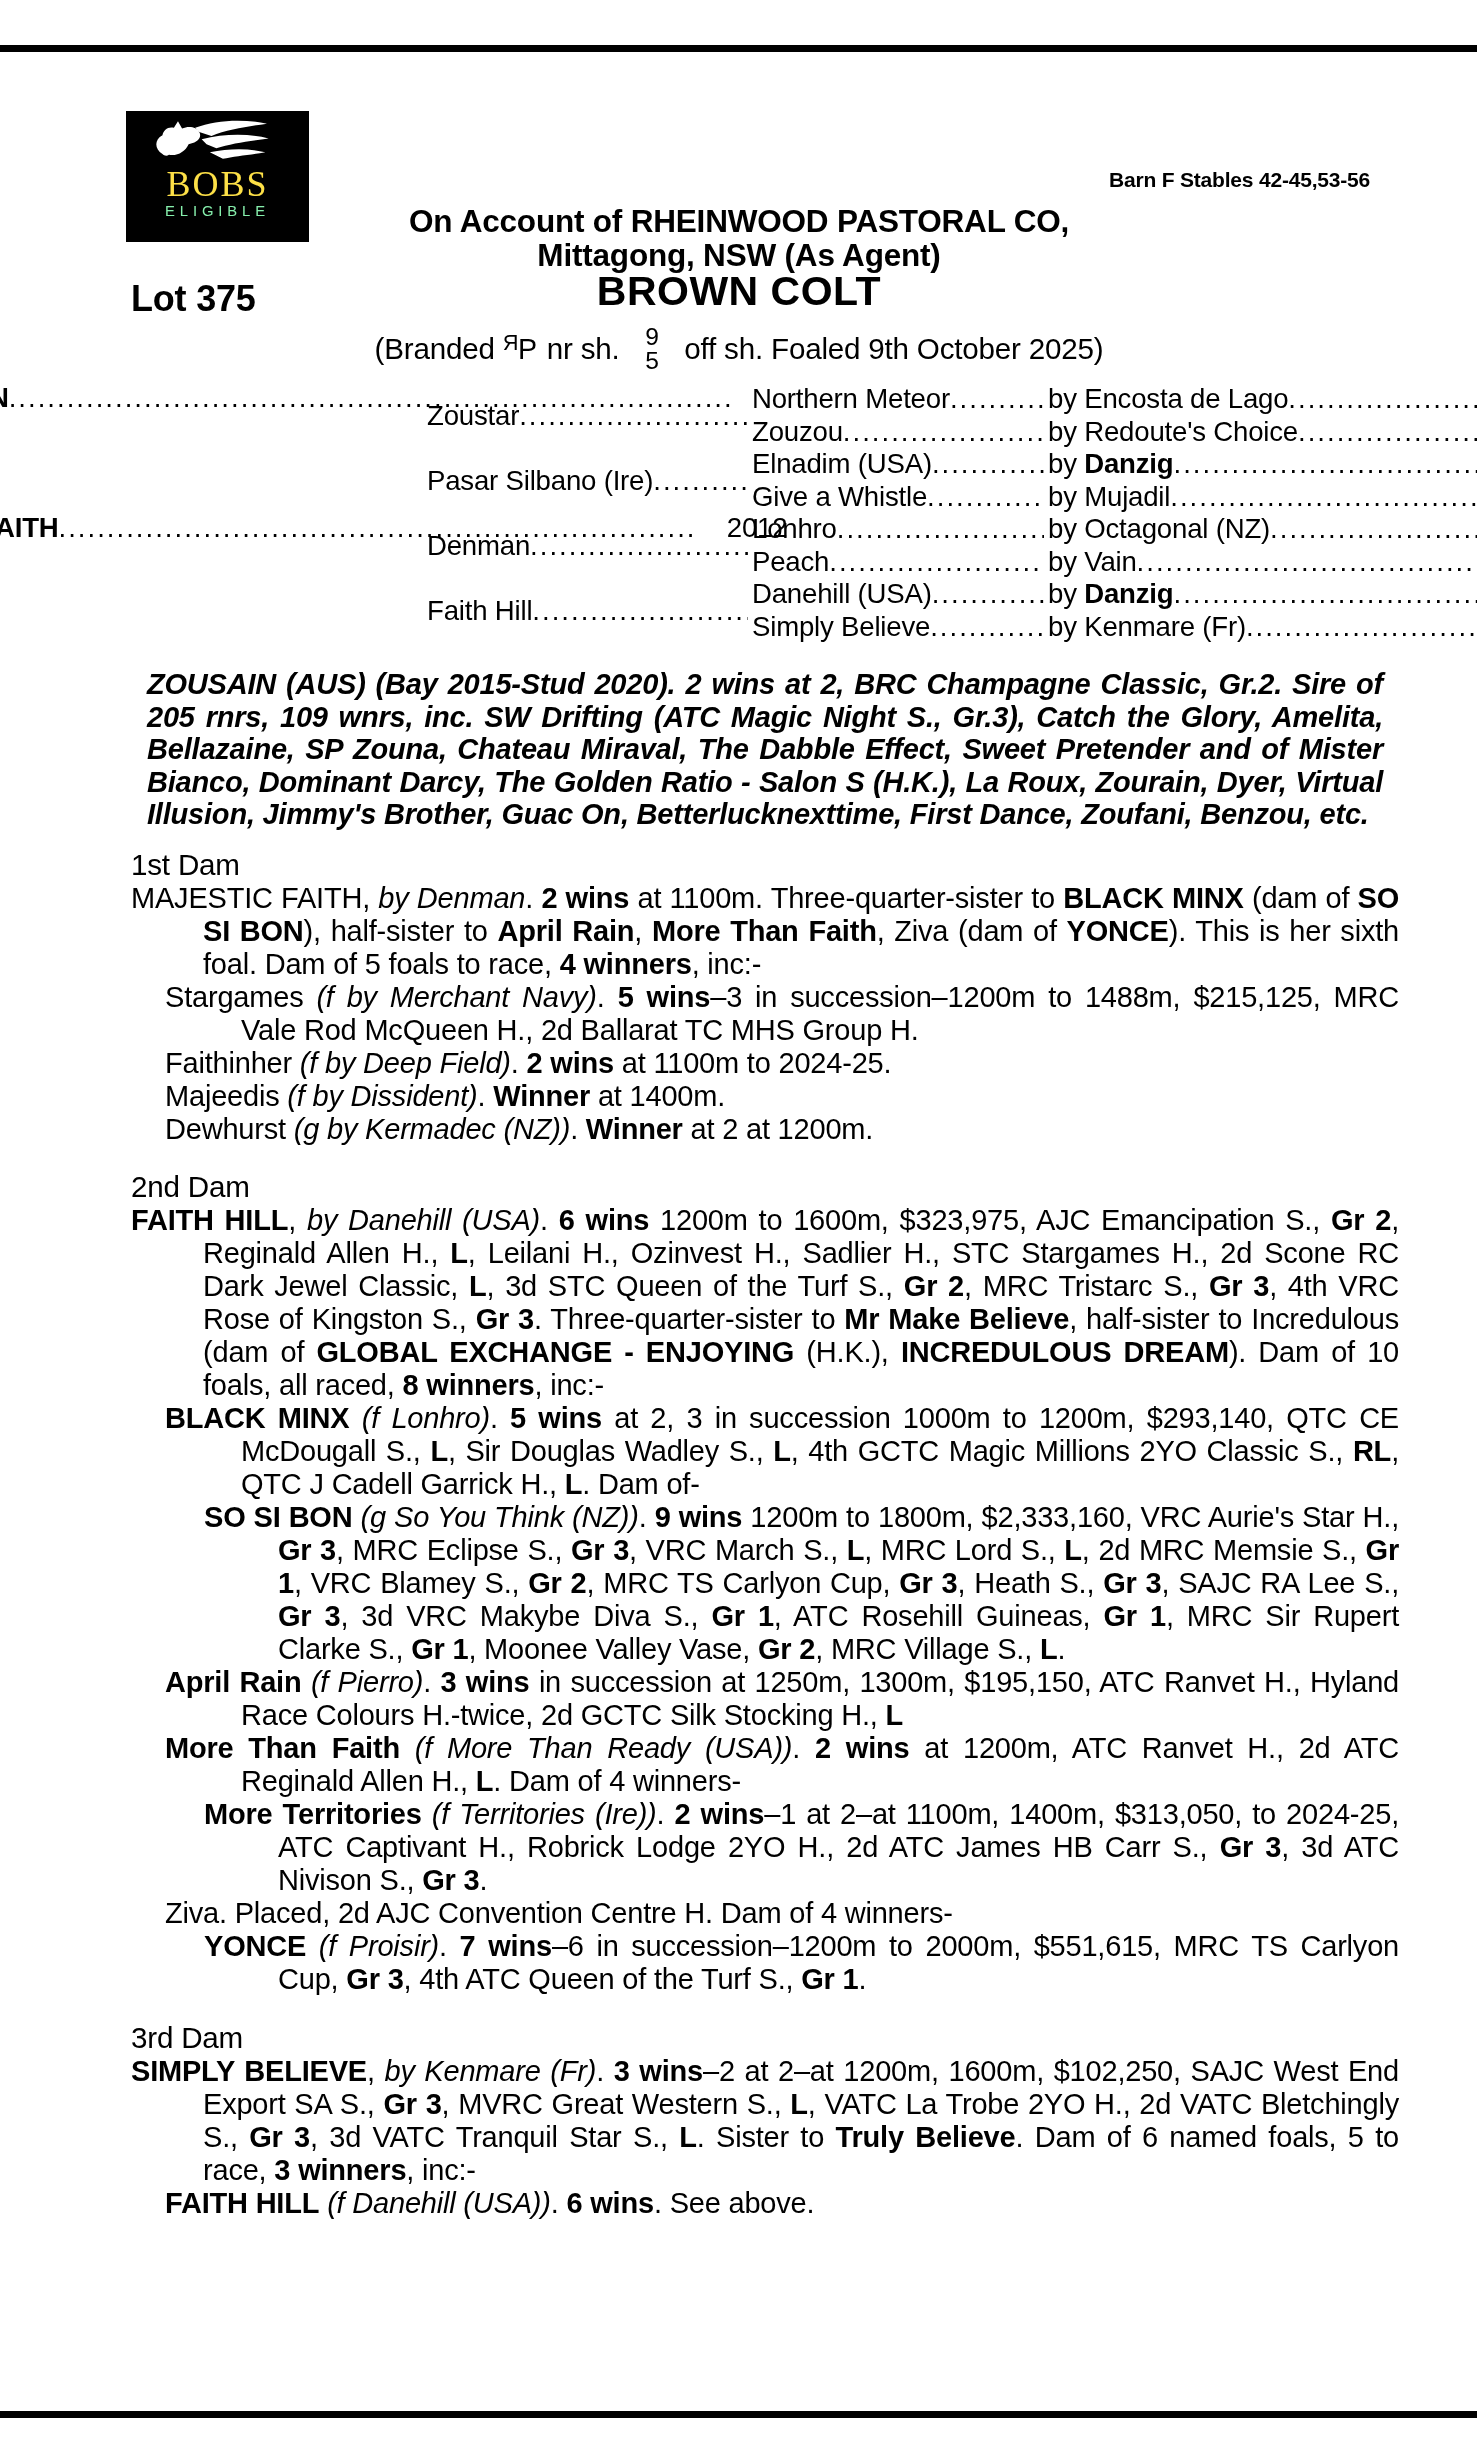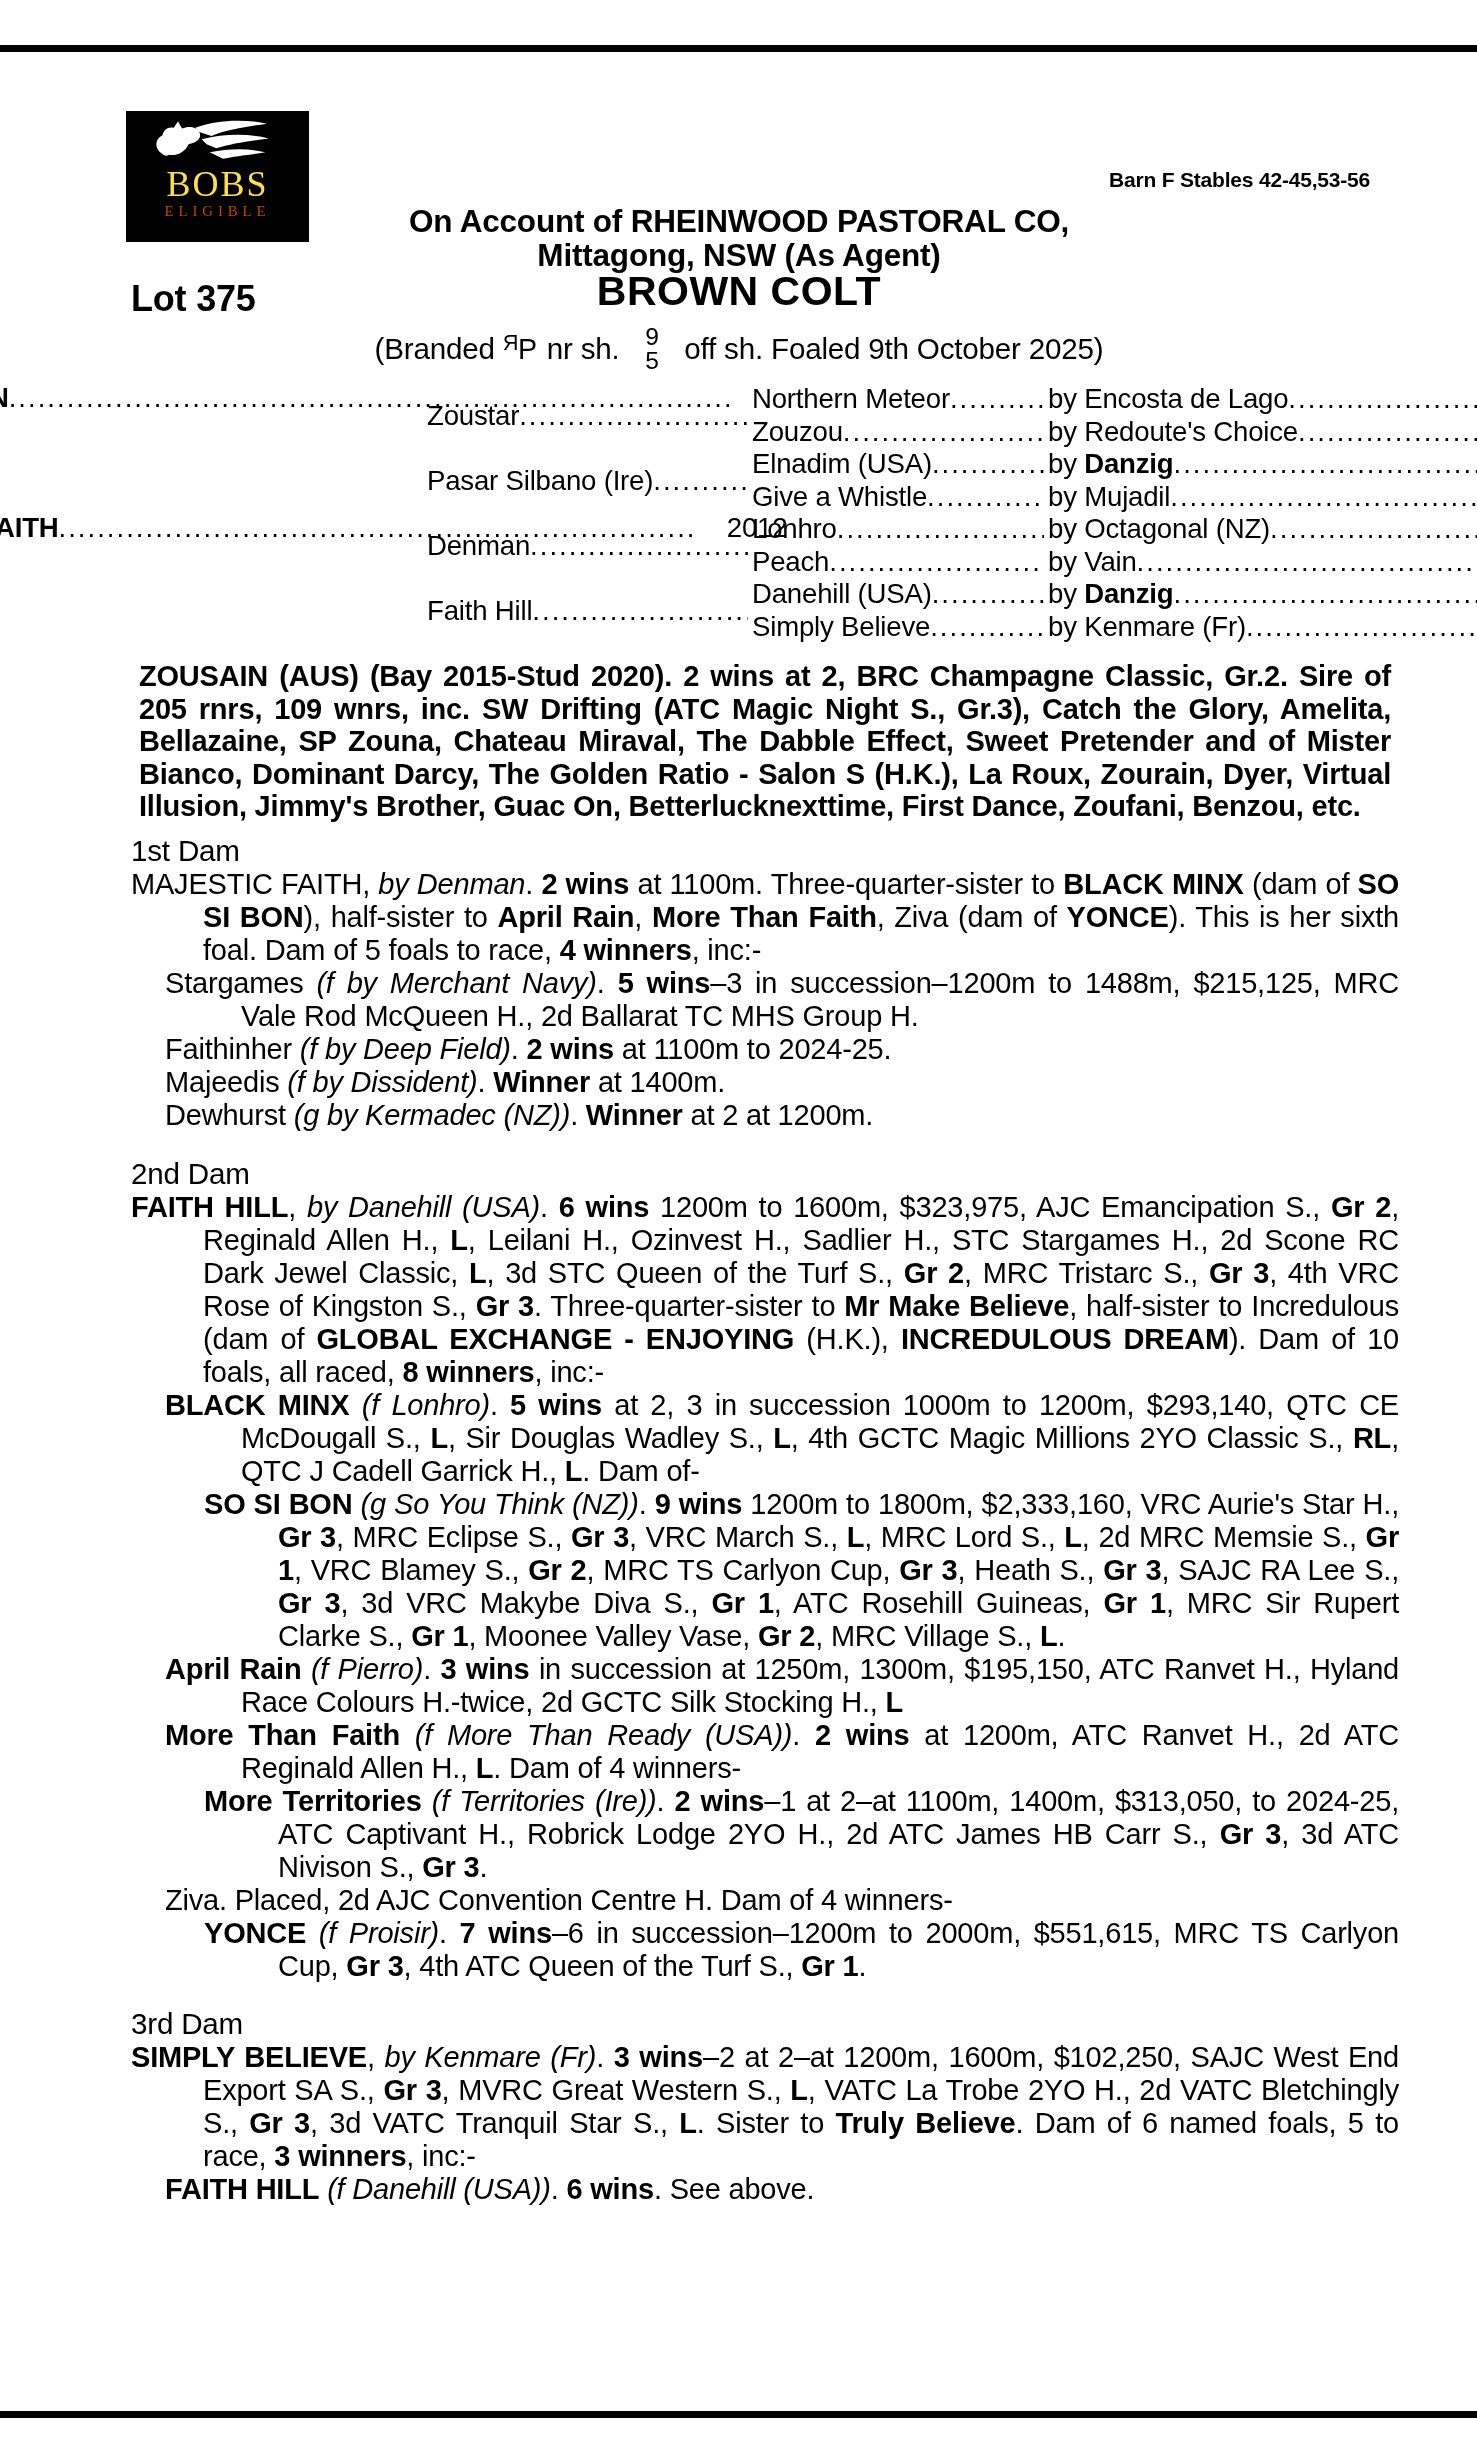--- a/index.html
+++ b/index.html
@@ -19,7 +19,7 @@
   .horse{width:148px;height:49px;display:block}
   .horse svg{width:100%;height:100%;display:block}
   .logo-bobs{font-family:"Liberation Serif","DejaVu Serif",serif;color:#fde047;font-size:36px;line-height:35px;letter-spacing:2px}
-  .logo-eligible{font-family:Liberation Serif, serif;color:#c2410c;font-size:14.8px;line-height:16.7px;letter-spacing:4.9px;margin-top:1px}
+  .logo-eligible{font-family:Liberation Sans, sans-serif;color:#86efac;font-size:14.8px;line-height:16.7px;letter-spacing:4.9px;margin-top:1px}
 
   
   .barn{position:absolute;top:168px;right:108px;font-size:21px;font-weight:bold}

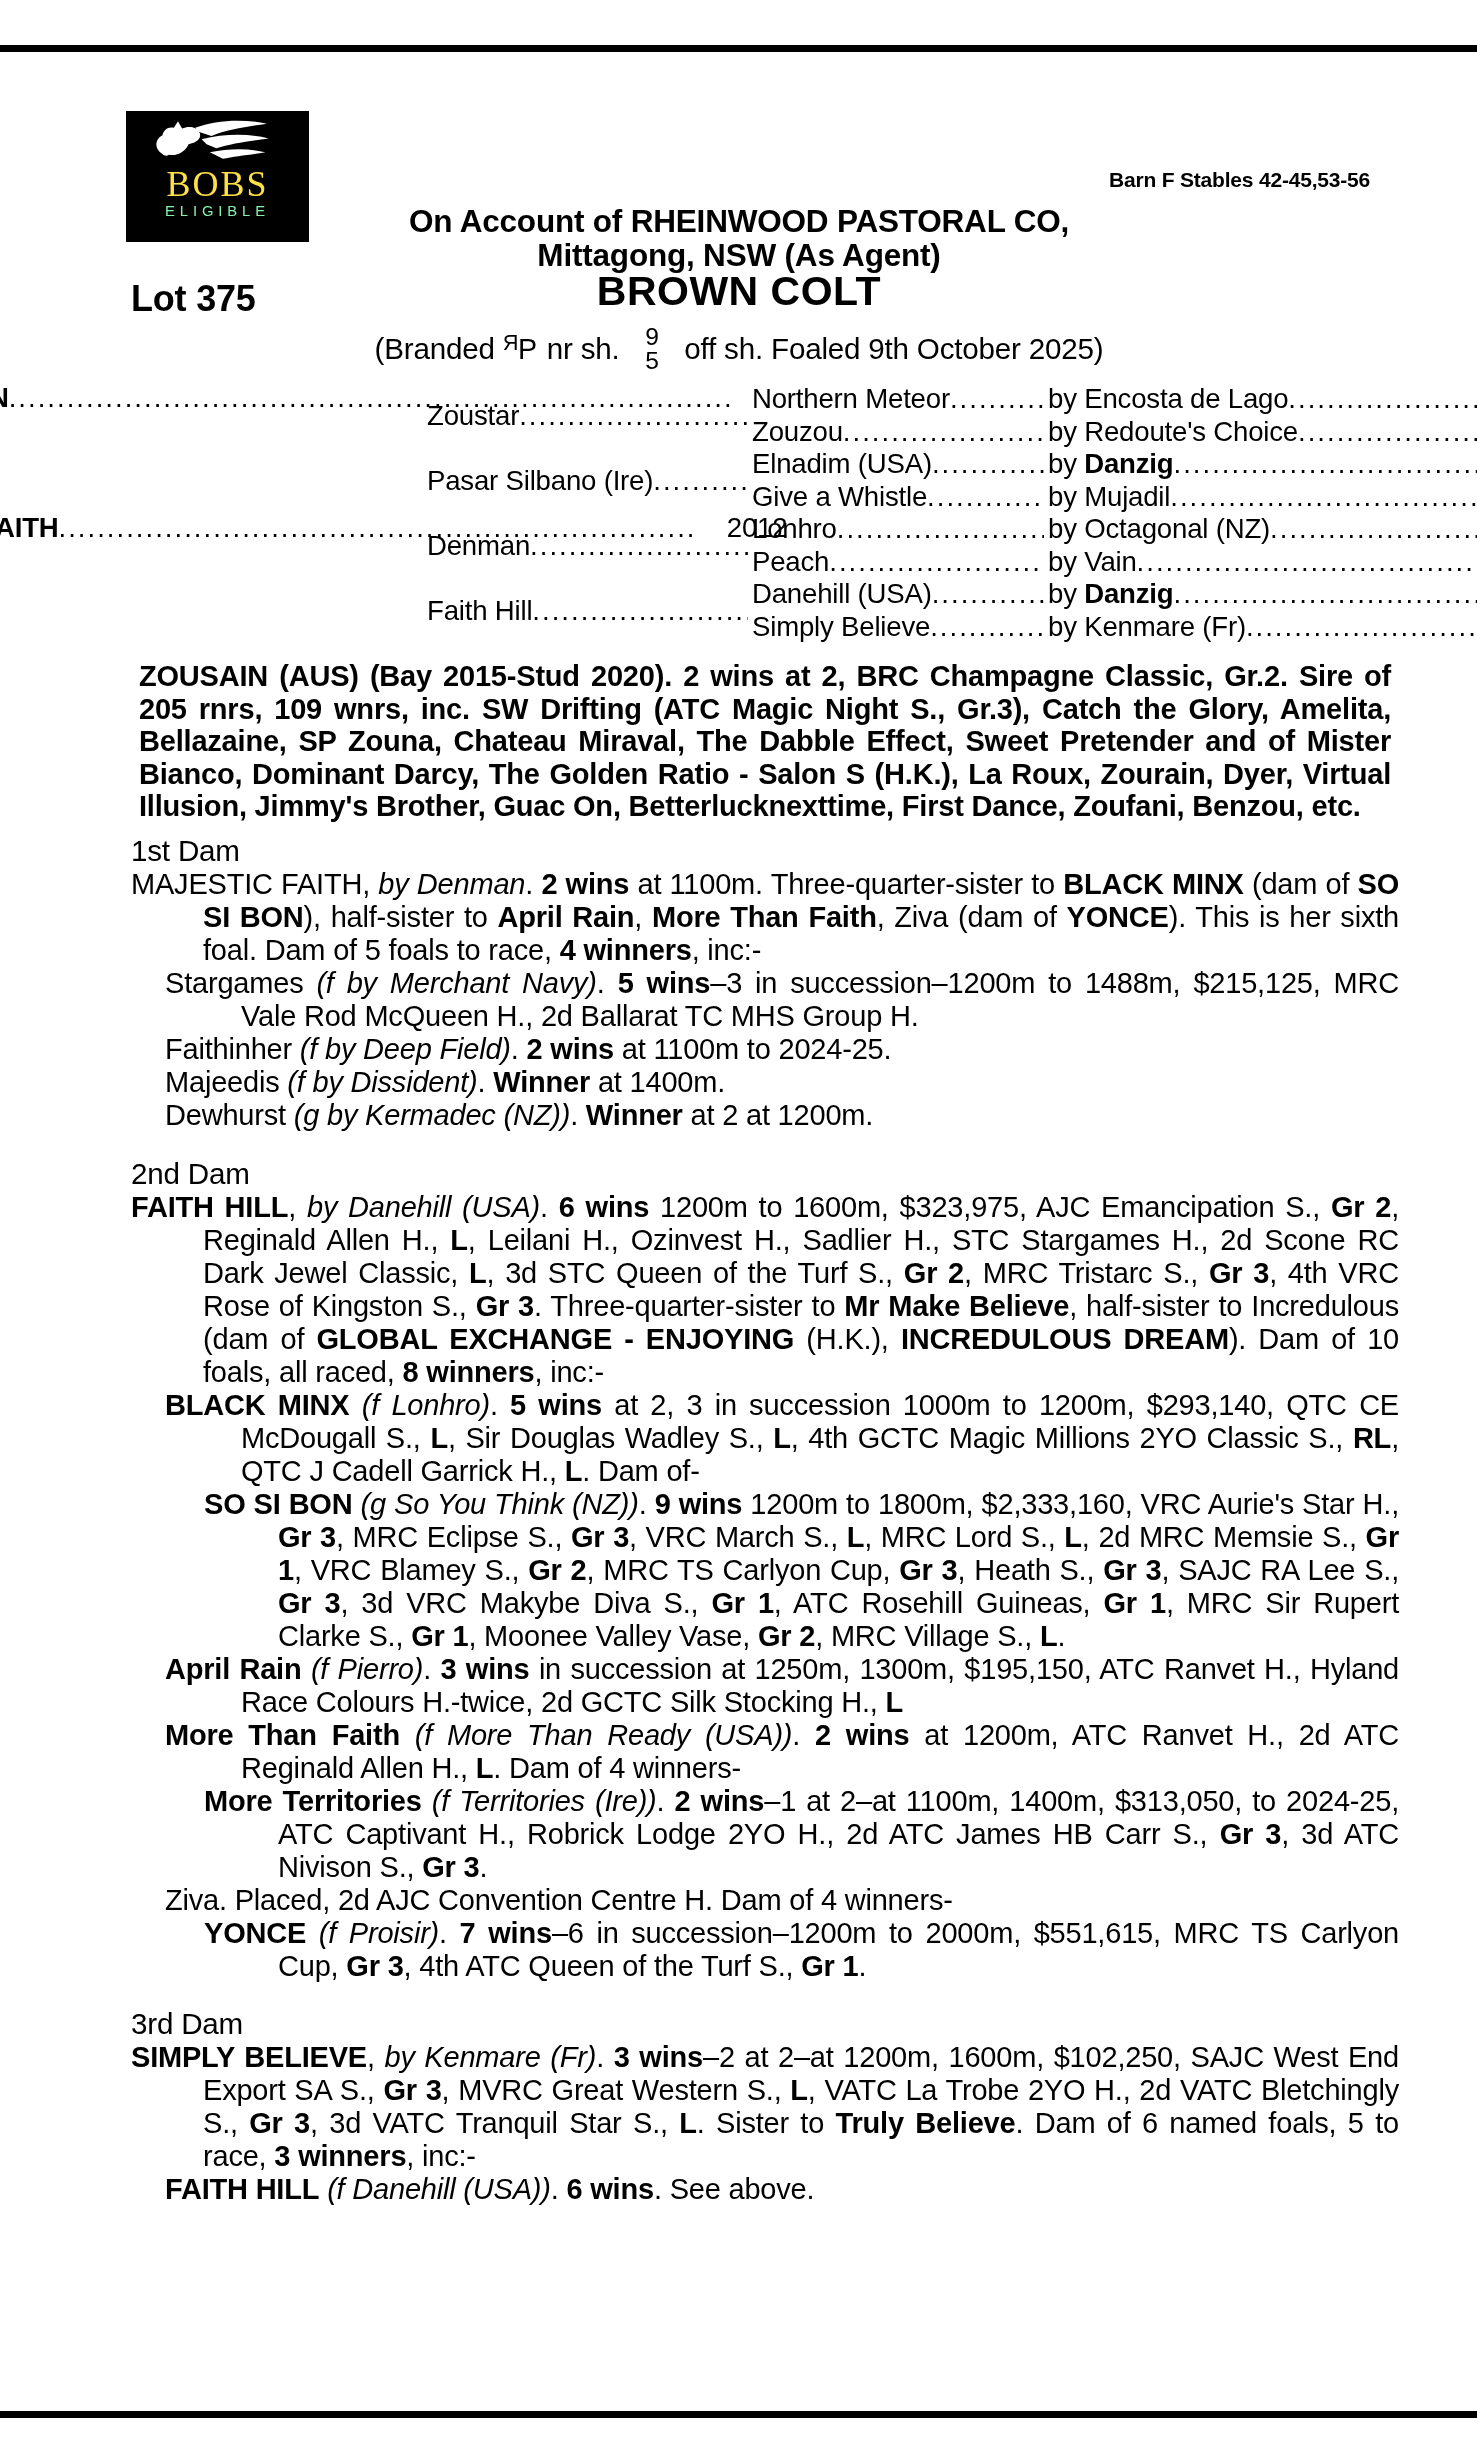--- a/index.html
+++ b/index.html
@@ -53,7 +53,7 @@
 
   
   .copy{position:absolute;left:131px;top:652px;width:1268px;font-size:29px;line-height:33px}
-  .sirepara{margin:8px;font-weight:bold;text-align:justify;line-height:32.5px}
+  .sirepara{margin:16px;font-weight:bold;font-style:italic;text-align:justify;line-height:32.5px}
   .dam-heading{font-size:29.6px;font-weight:normal;margin-top:23.6px;line-height:35px}
   [data-render="sections"] .dam-heading:first-child{margin-top:10.8px}
   .para{margin:0;text-align:justify}

